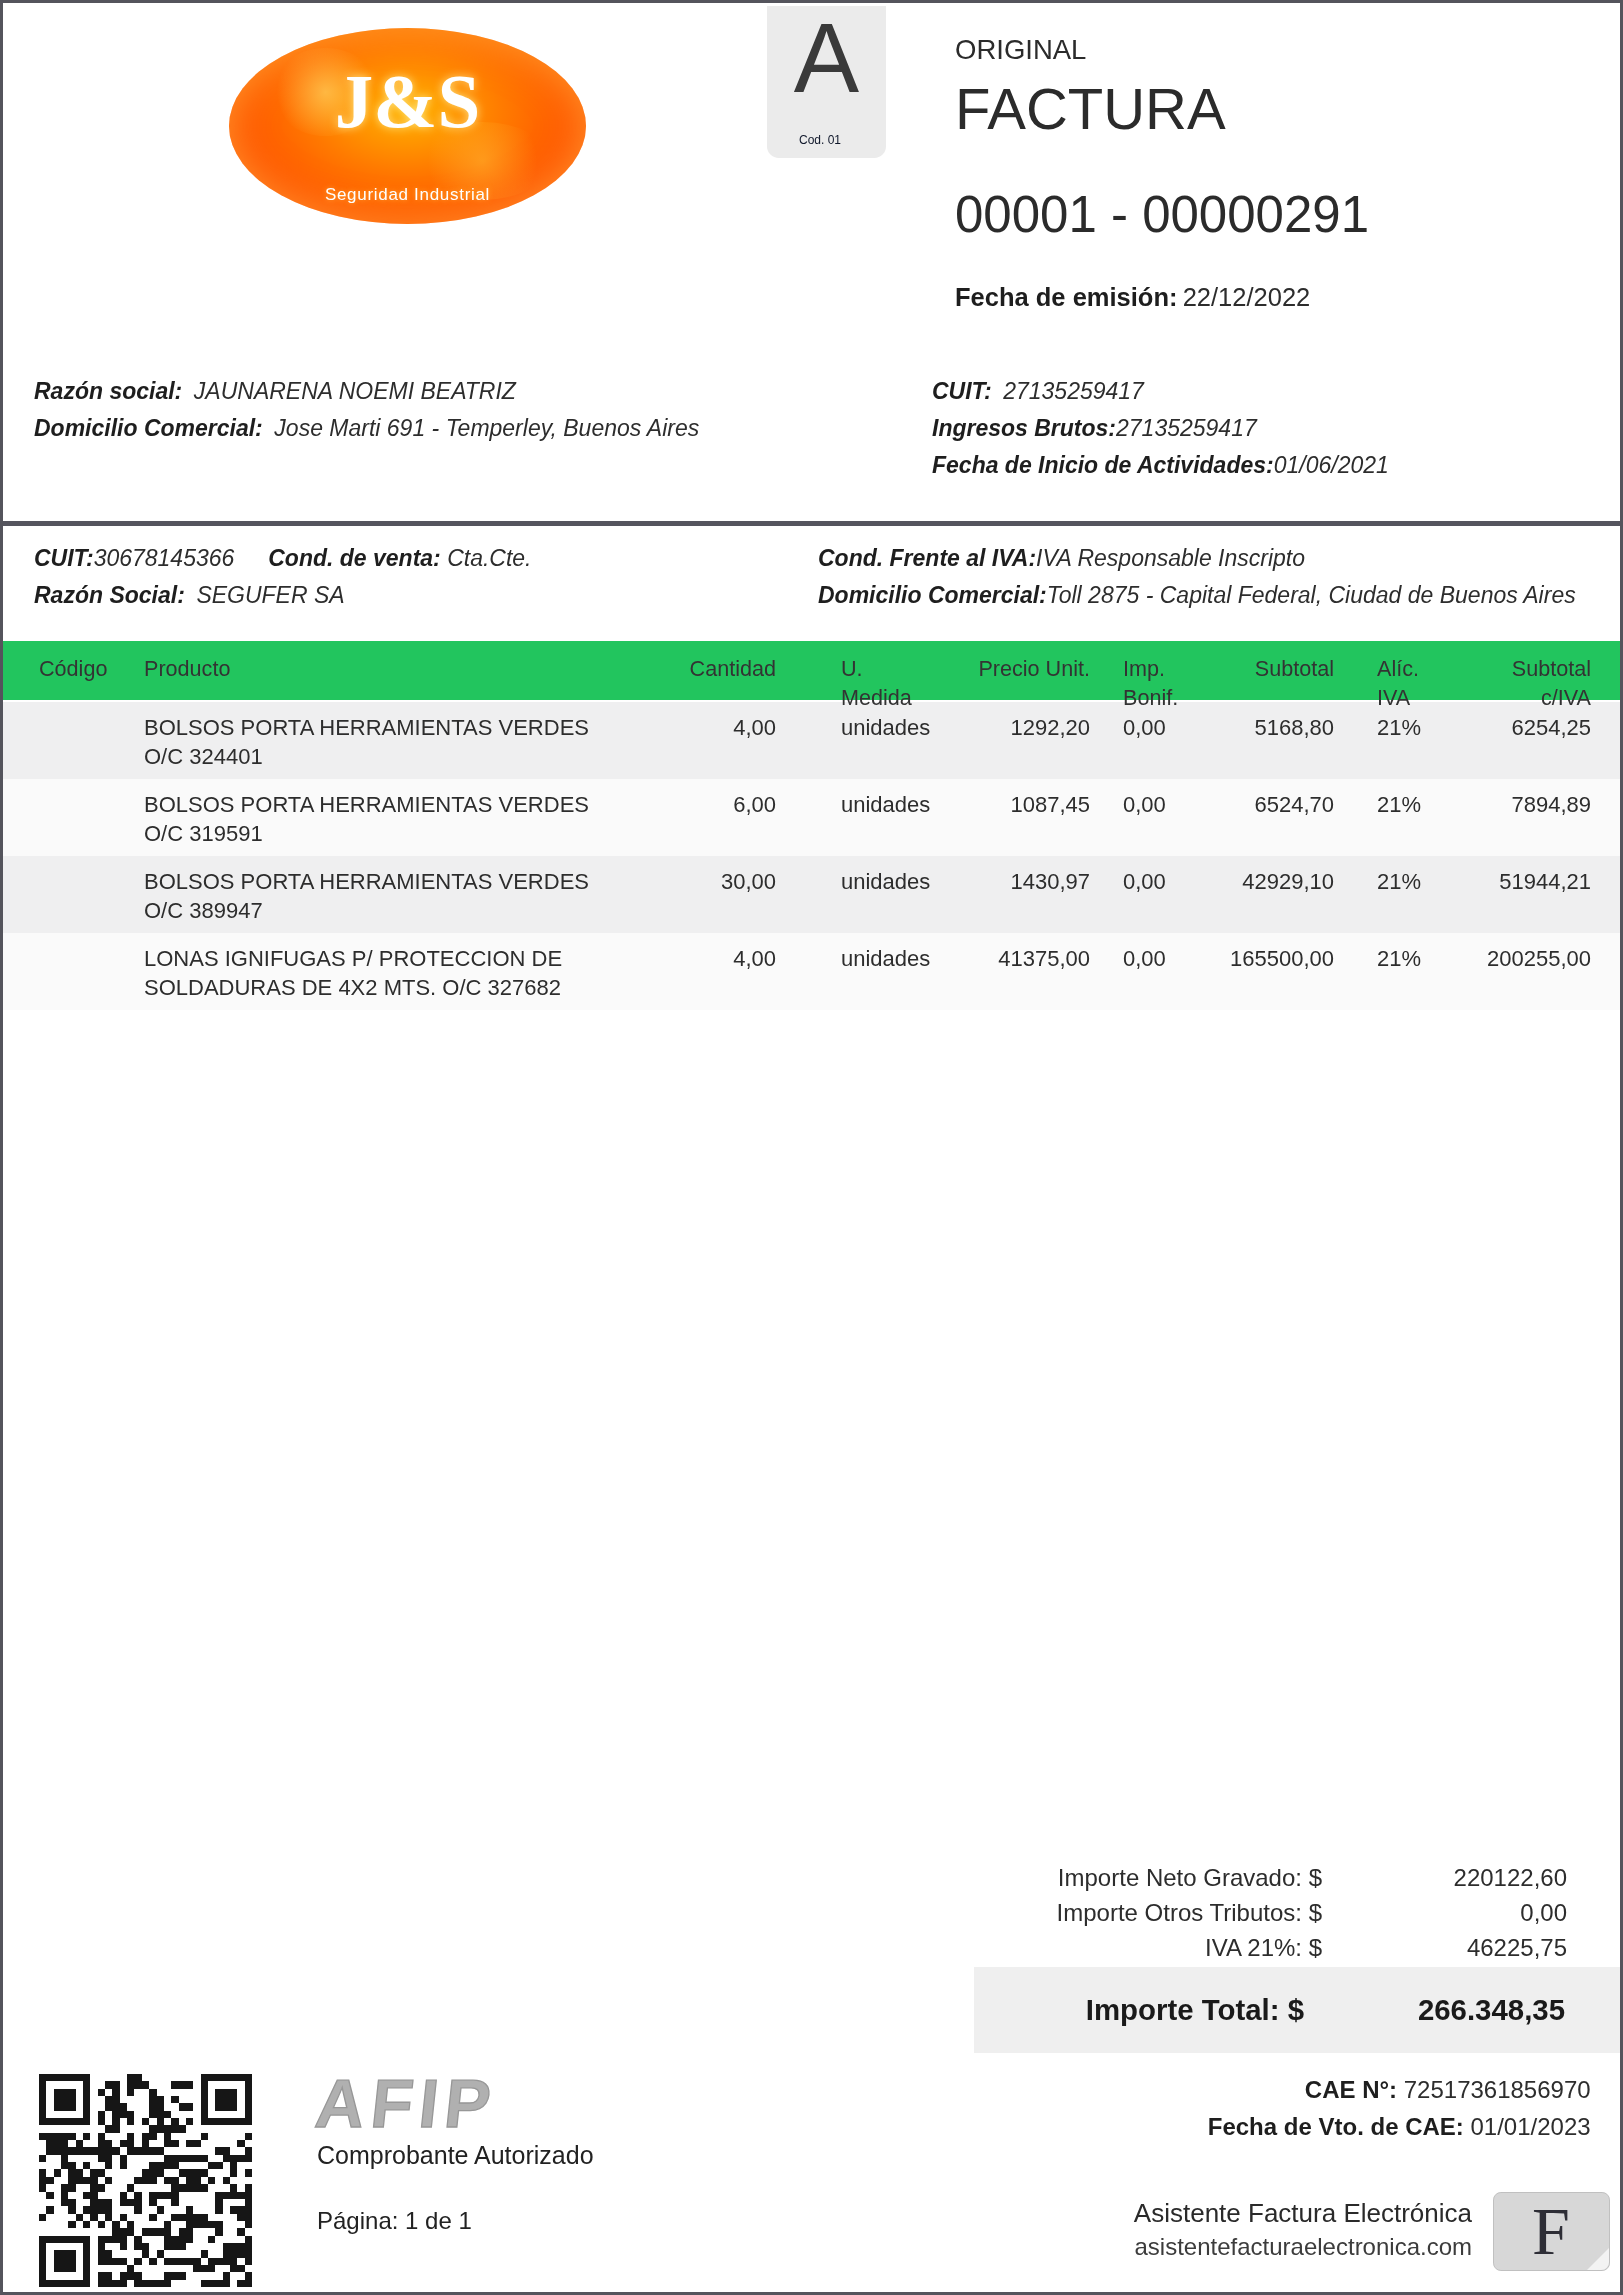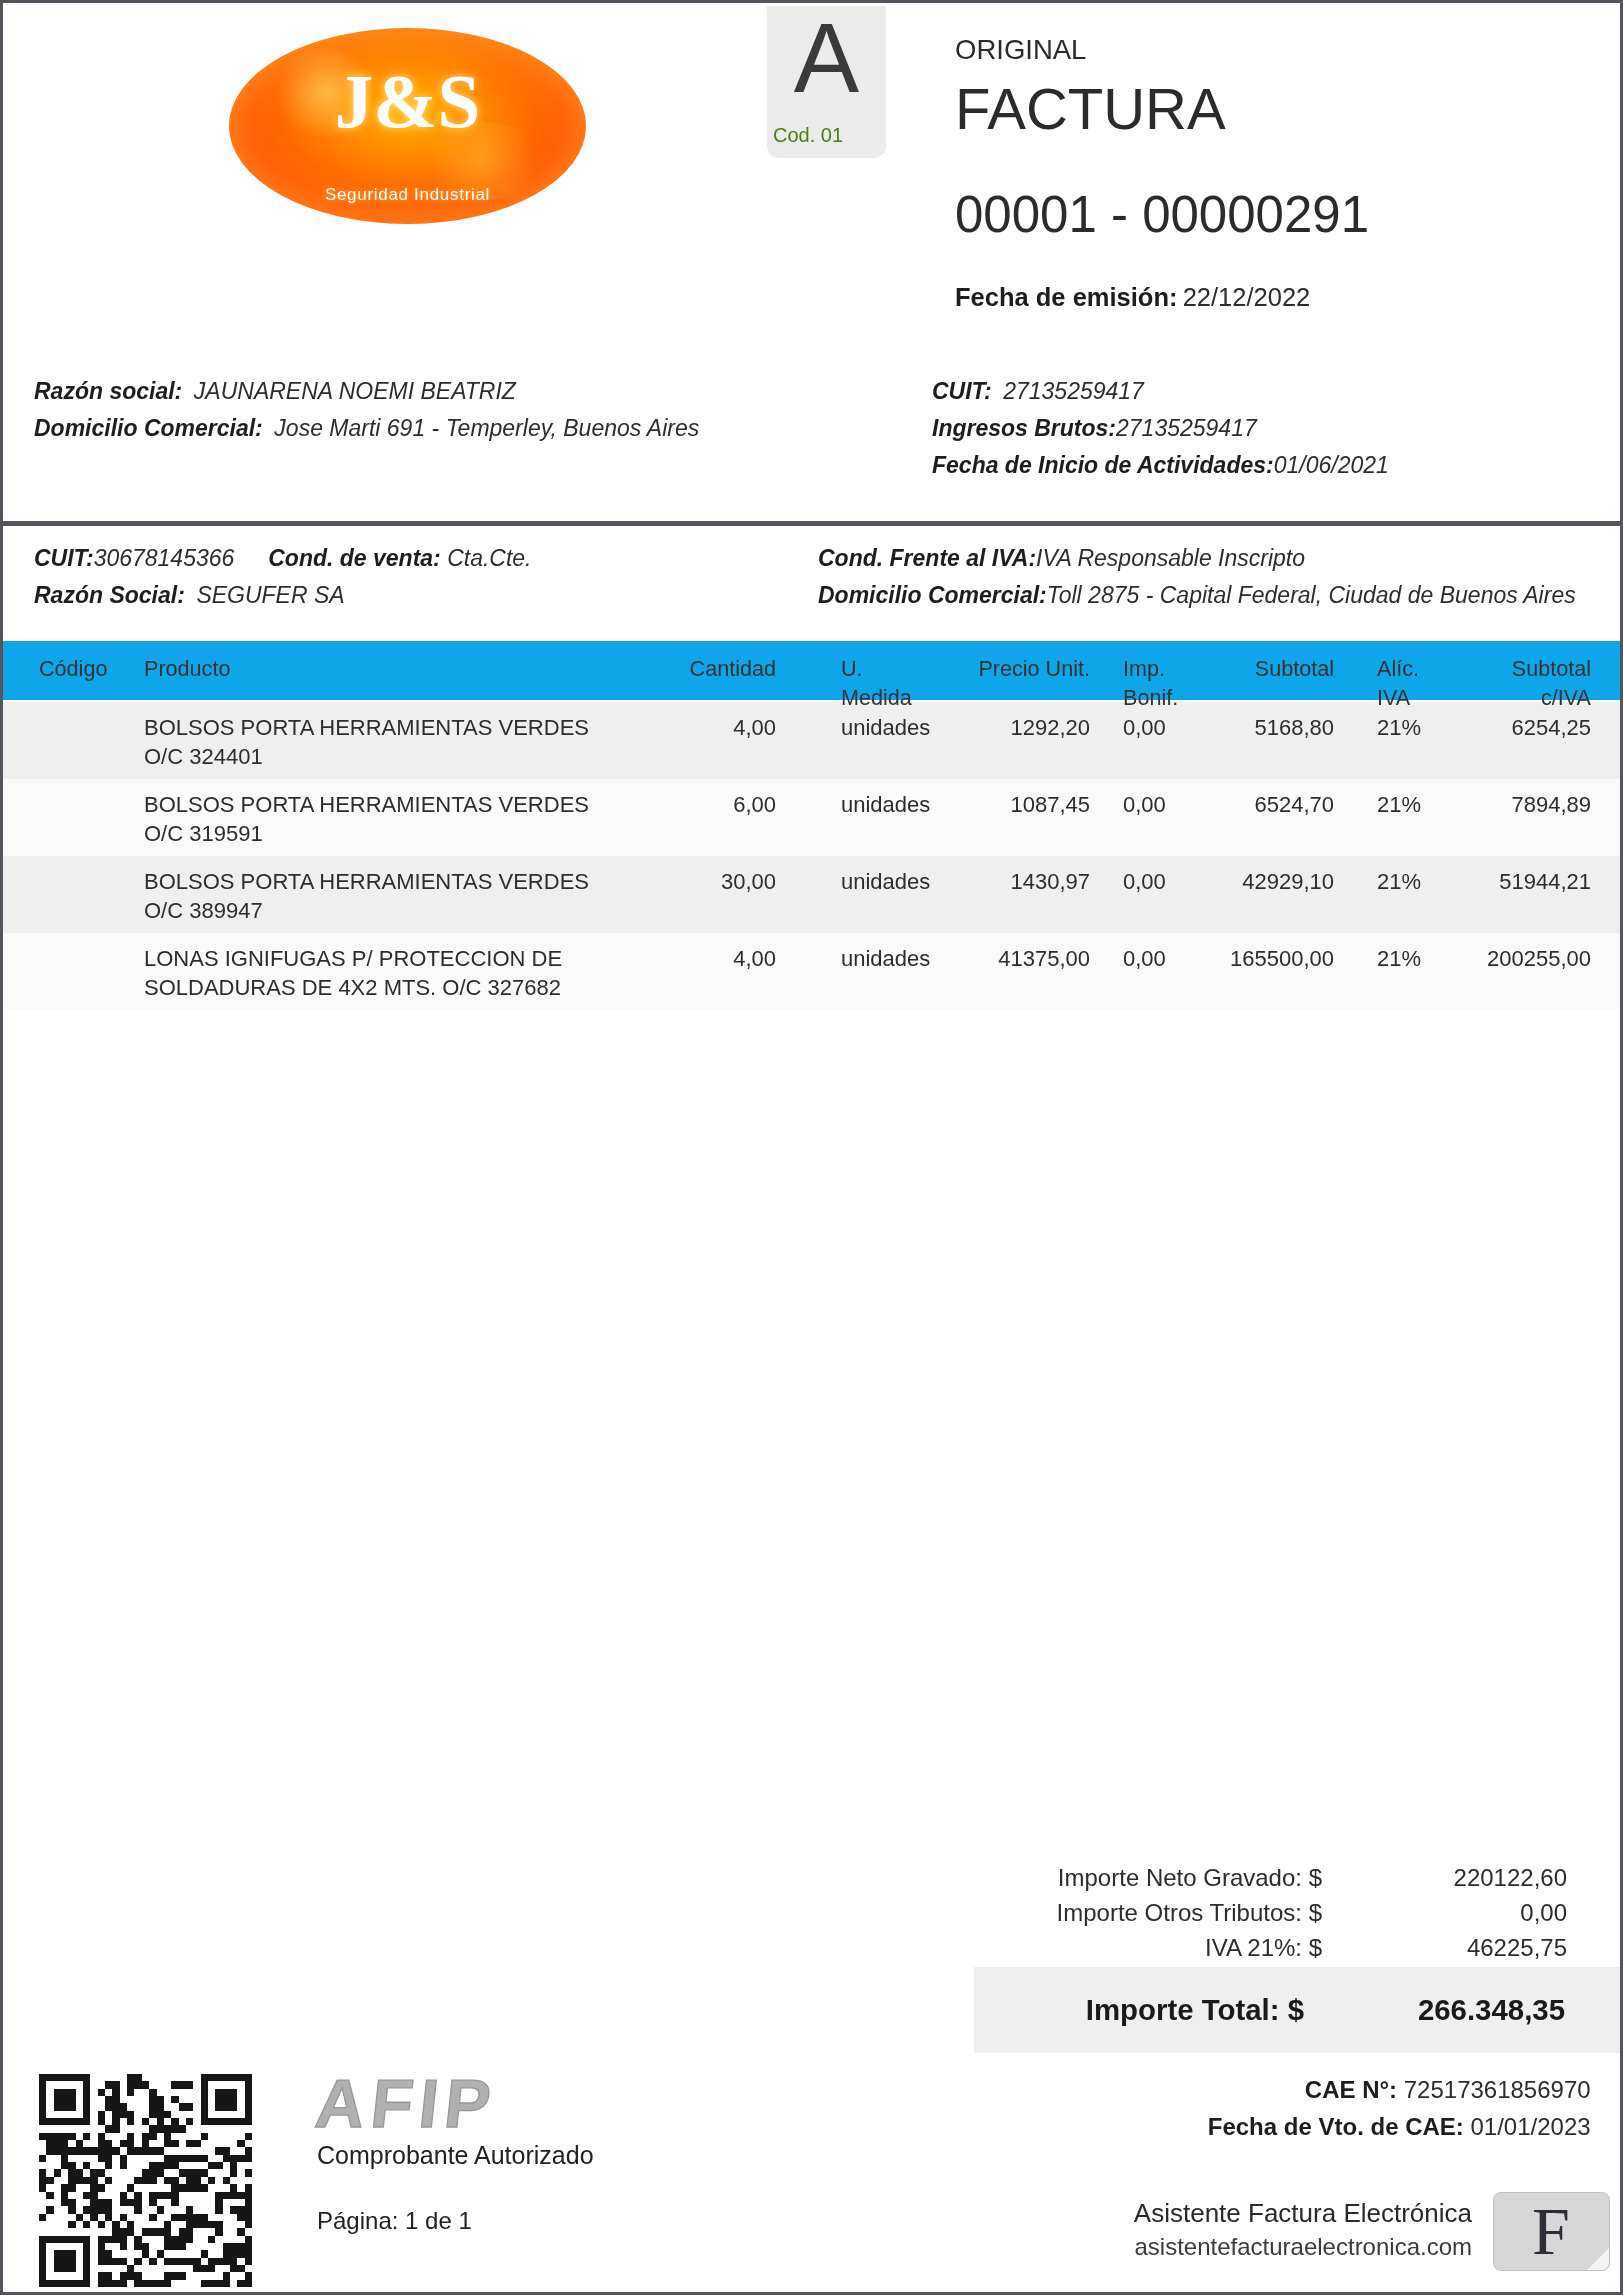--- a/index.html
+++ b/index.html
@@ -24,7 +24,7 @@
         border-radius:0 0 11.8px 11.8px;}
   #letter-box .big{position:absolute;left:0;top:2.6px;width:100%;text-align:center;
         font-size:98px;line-height:98px;color:#3a3a3a;}
-  #letter-box .code{position:absolute;left:6px;bottom:11.8px;font-size:20px;color:#4d7c0f;}
+  #letter-box .code{position:absolute;left:32px;bottom:11.8px;font-size:12px;color:#0f172a;}
   #copy-type{position:absolute;left:0;top:31px;font-size:27.5px;color:#2b2b2b;}
   #doc-type{position:absolute;left:0;top:72px;font-size:58px;color:#2b2b2b;}
   #doc-number{position:absolute;left:0;top:182px;font-size:51px;color:#2b2b2b;}

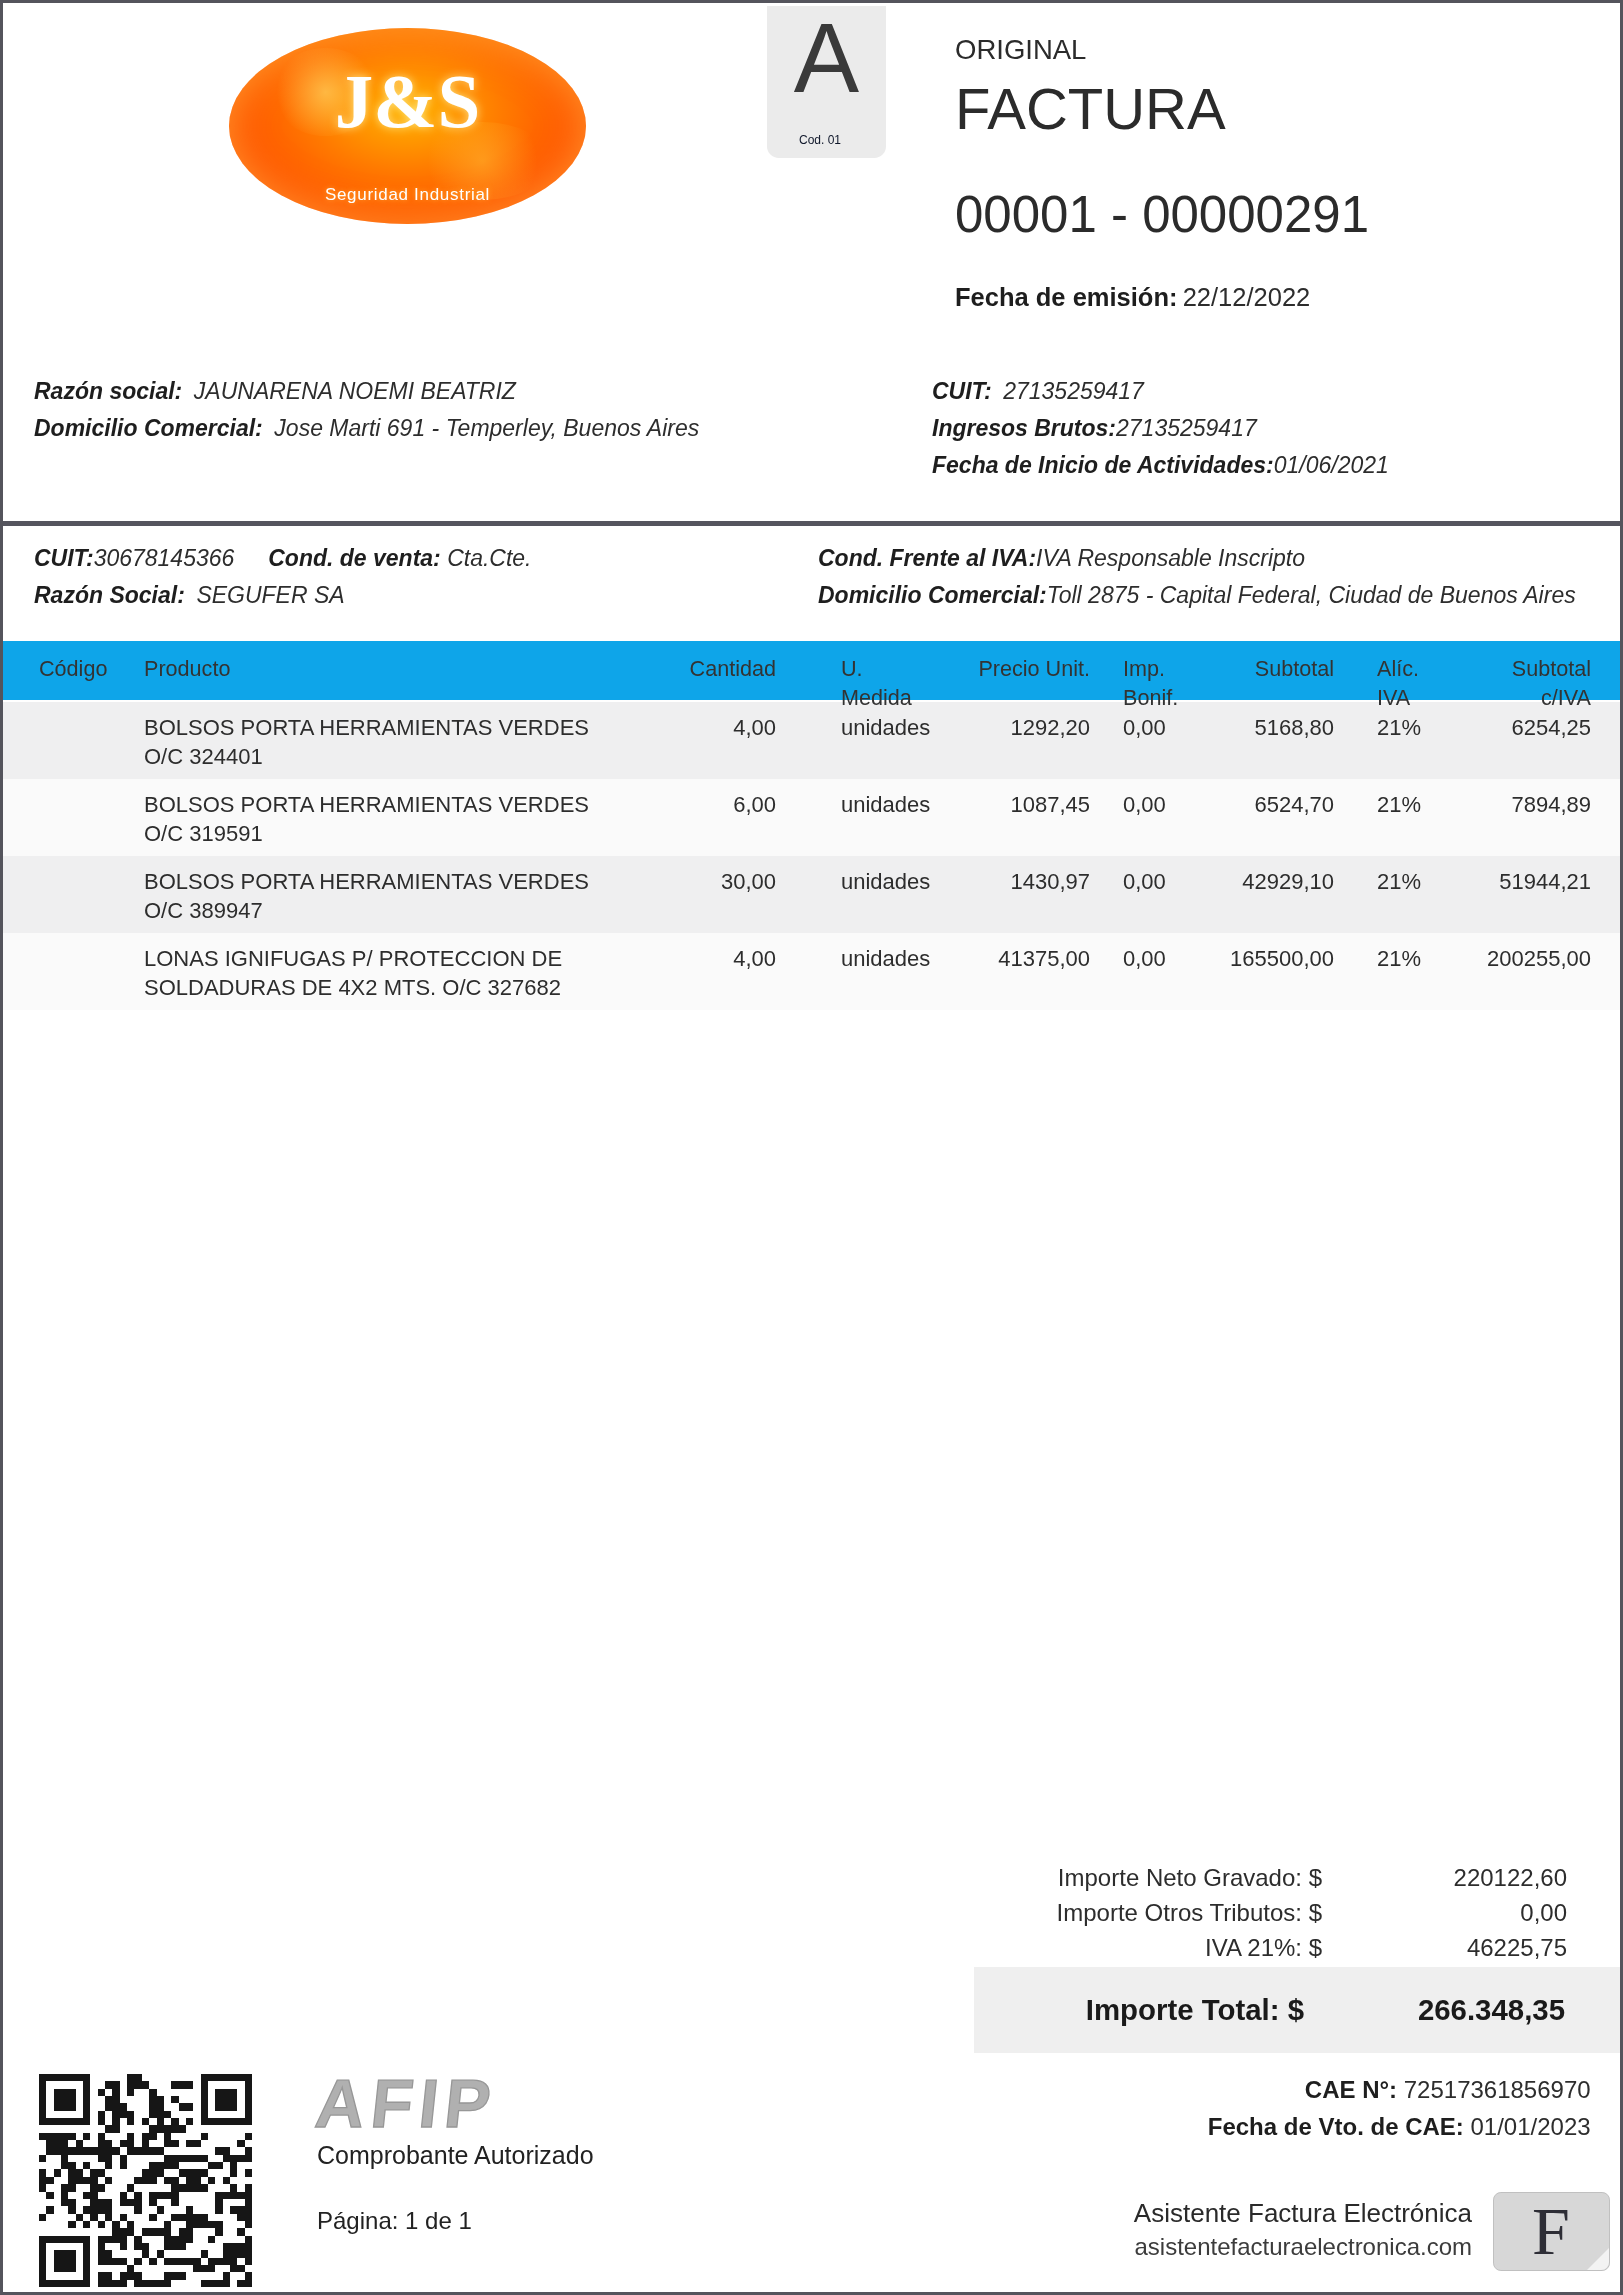--- a/index.html
+++ b/index.html
@@ -41,7 +41,7 @@
   
   #items{position:absolute;left:0;top:638px;width:1617px;}
   .trow{display:flex;width:100%;}
-  .thead{background:#0ea5e9;height:59px;border-bottom:2.6px solid #fff;}
+  .thead{background:#22c55e;height:59px;border-bottom:2.6px solid #fff;}
   .tr-odd{background:#efeff0;}
   .tr-even{background:#fafafa;}
   .item-row{height:77px;}

